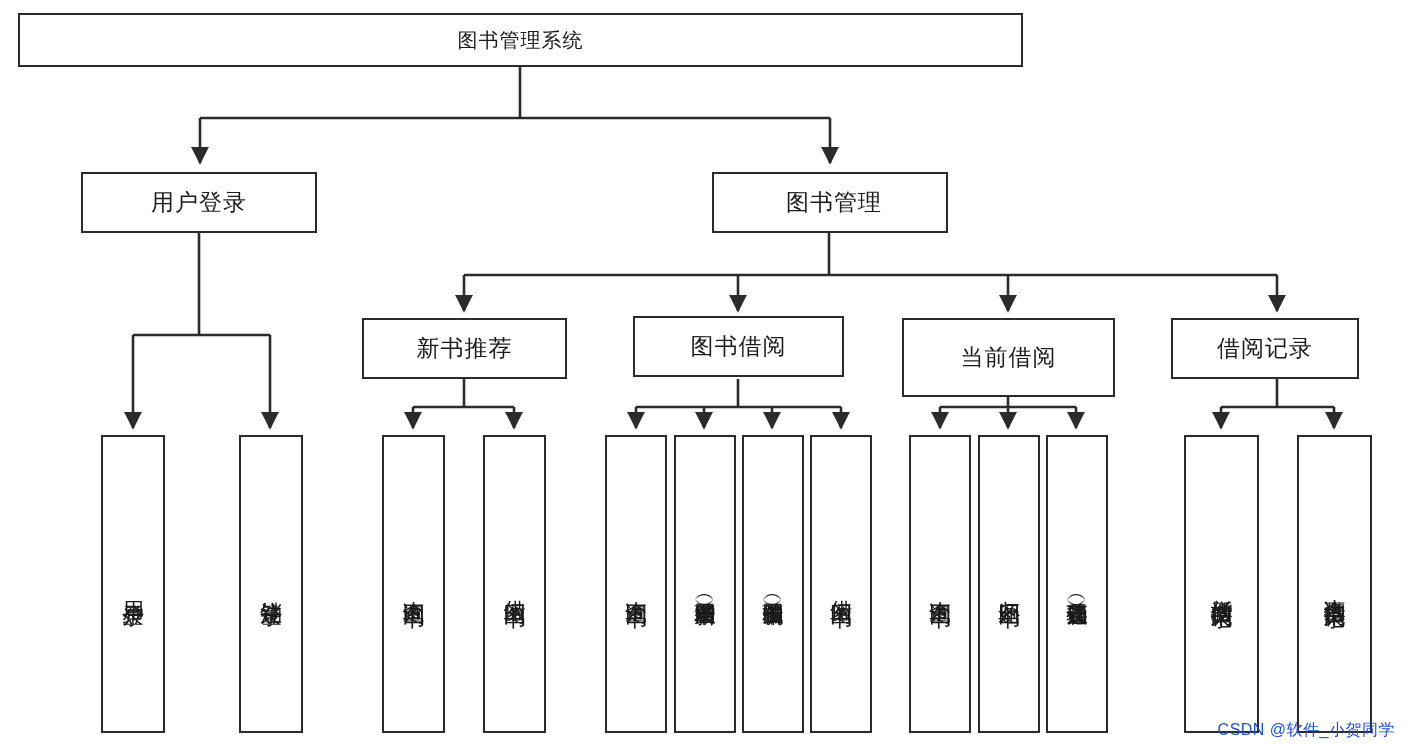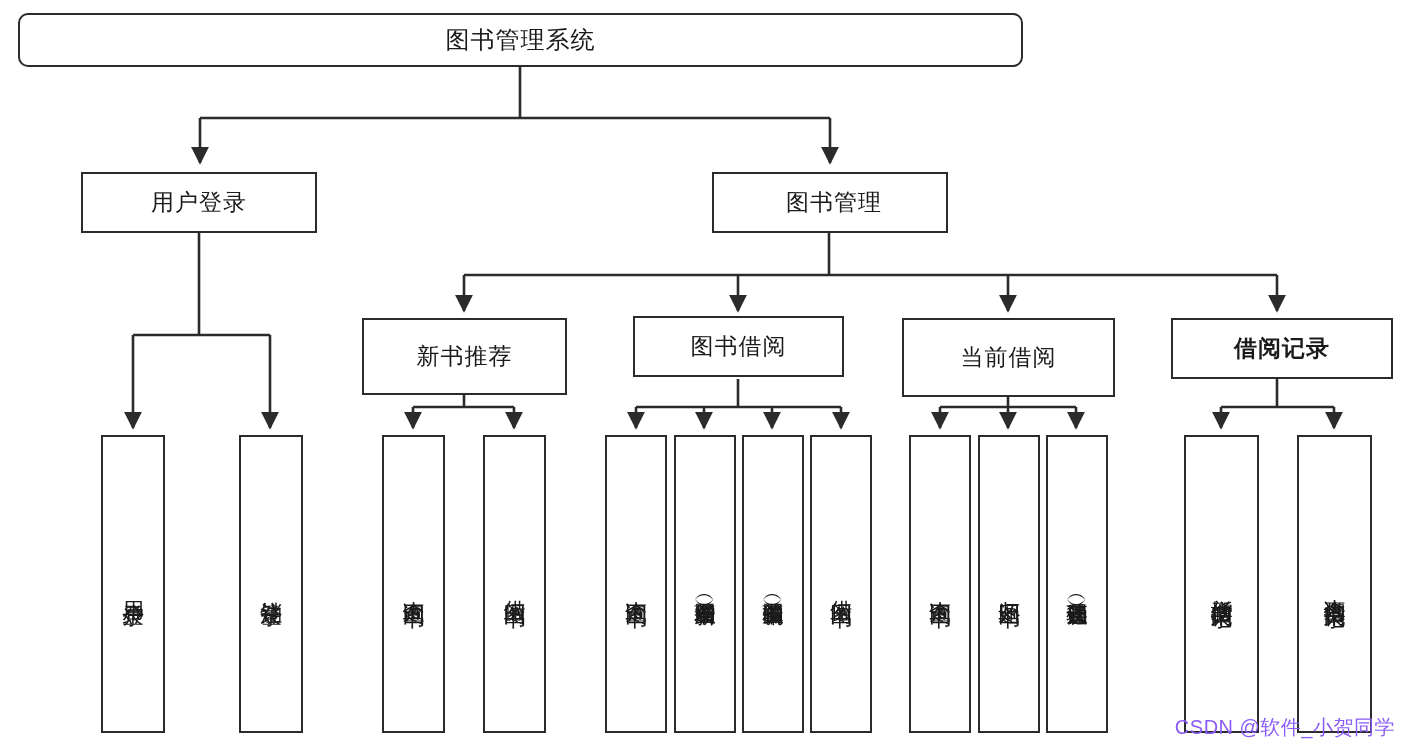--- a/index.html
+++ b/index.html
@@ -40,8 +40,7 @@
     line-height: 1.1;
   }
   .node.root {
-    font-size: 24px;
-    border-radius: 10px;
+    font-size: 20px;
   }
   .node.leaf {
     align-items: flex-start;

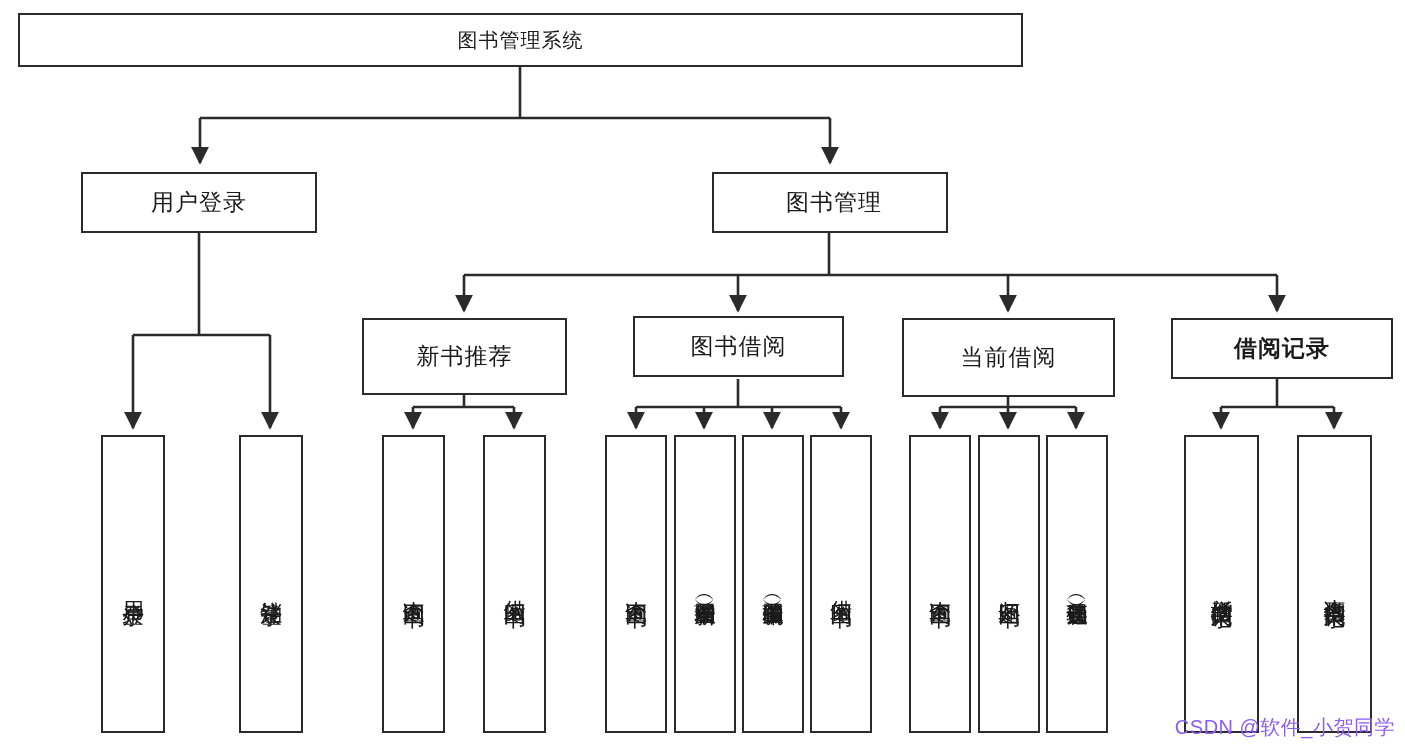--- a/index.html
+++ b/index.html
@@ -145,7 +145,7 @@
     <span>图书管理</span>
   </div>
 
-  <div class="node horiz" style="left:362px; top:318px; width:205px; height:77px;">
+  <div class="node horiz" style="left:362px; top:318px; width:205px; height:61px;">
     <span>新书推荐</span>
   </div>
   <div class="node horiz" style="left:633px; top:316px; width:211px; height:61px;">

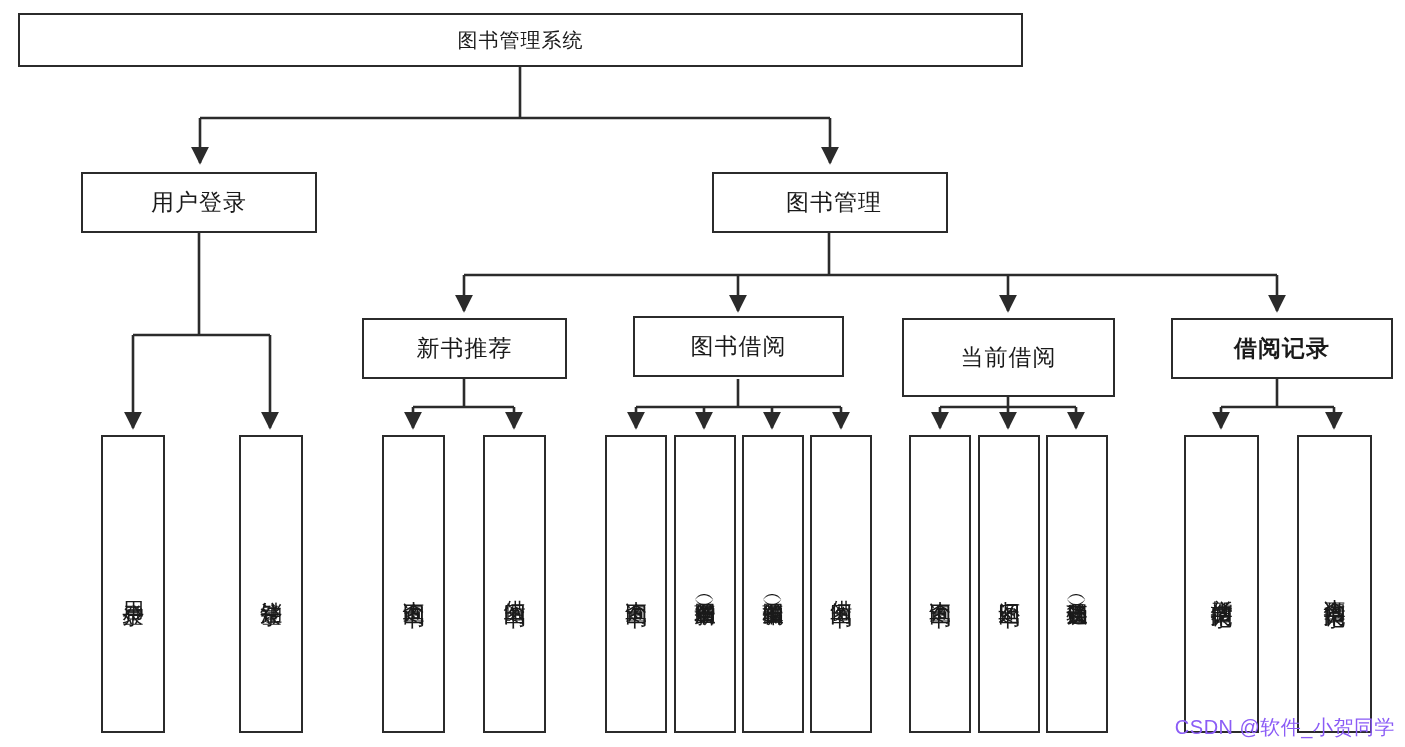--- a/index.html
+++ b/index.html
@@ -154,7 +154,7 @@
   <div class="node horiz" style="left:902px; top:318px; width:213px; height:79px;">
     <span>当前借阅</span>
   </div>
-  <div class="node horiz" style="left:1171px; top:318px; width:222px; height:61px;font-weight:bold;">
+  <div class="node horiz" style="left:1171px; top:318px; width:188px; height:61px;">
     <span>借阅记录</span>
   </div>
 

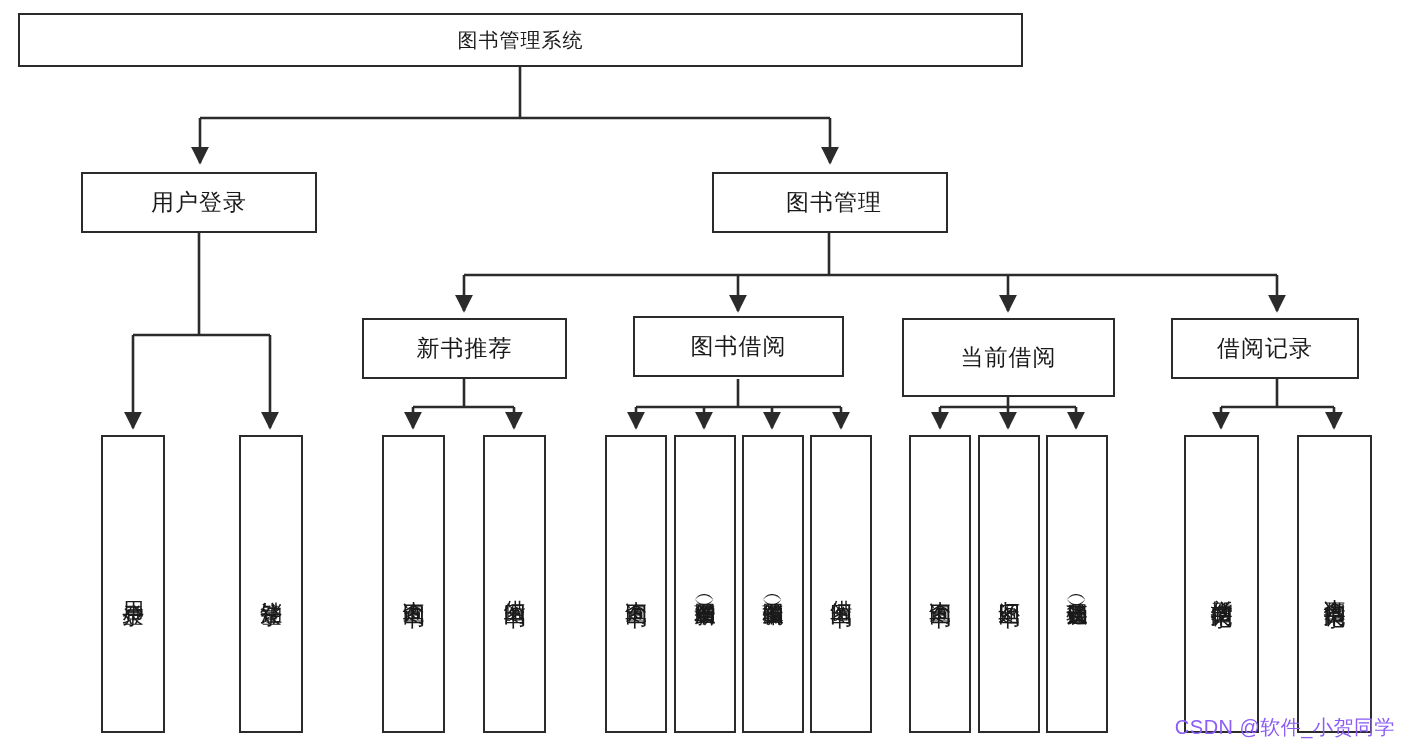--- a/index.html
+++ b/index.html
@@ -72,8 +72,8 @@
     position: absolute;
     right: 10px;
     bottom: 6px;
-    font-size: 20px;
-    color: #8b5cf6;
+    font-size: 16px;
+    color: #1d4ed8;
     letter-spacing: 0.5px;
     white-space: nowrap;
     user-select: none;

